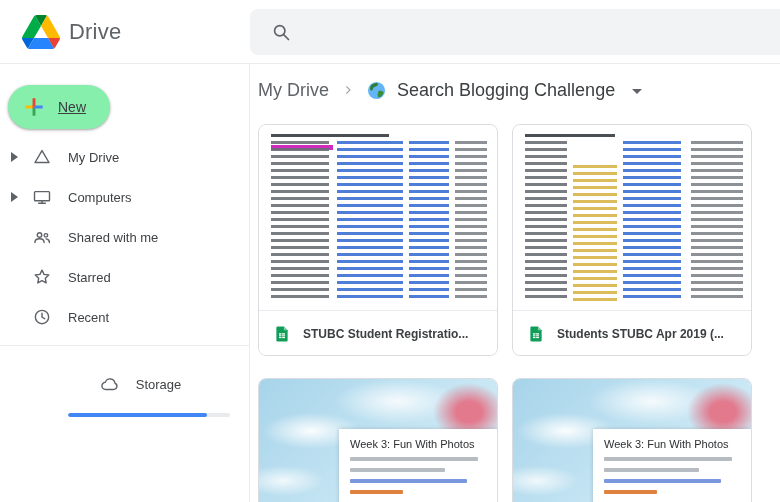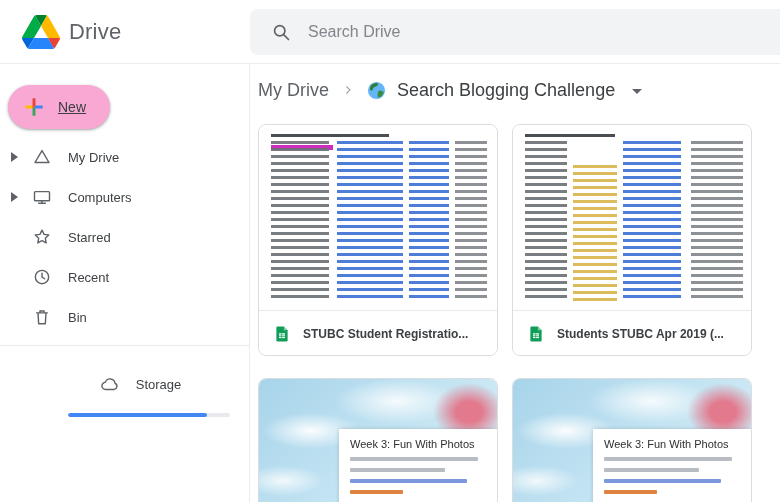--- a/index.html
+++ b/index.html
@@ -110,7 +110,6 @@
           <path d="M15.2 15.2 21 21" stroke="#5f6368" stroke-width="2" stroke-linecap="round"></path>
         </svg>
       </span>
-      <input type="text" placeholder="Search Drive" style="">
     </div>
   </header>
 

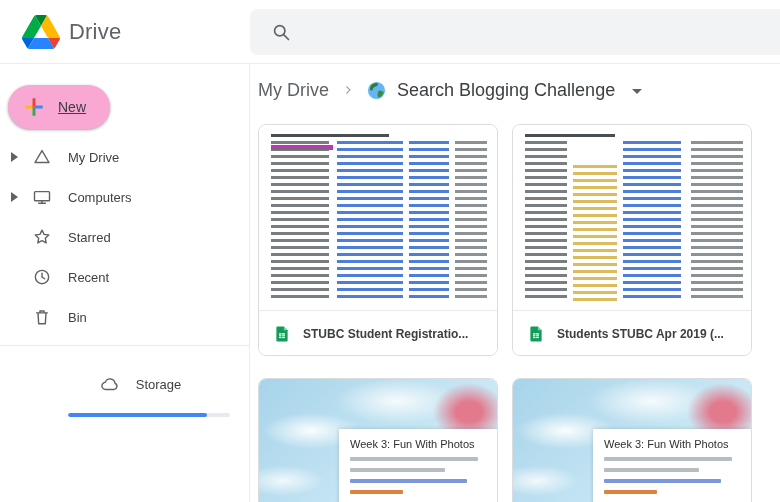--- a/index.html
+++ b/index.html
@@ -23,7 +23,7 @@
   .sidebar { position:absolute; top:64px; left:0; width:250px; bottom:0; background:#fff;
     border-right:1px solid #ececec; padding-top:21px; z-index:4; }
   .new-btn { display:inline-flex; align-items:center; gap:11px; margin-left:8px; height:44px;
-    padding:0 24px 0 13px; background:#f9a8d4; border:none; border-radius:24px; cursor:pointer;
+    padding:0 24px 0 13px; background:#86efac; border:none; border-radius:24px; cursor:pointer;
     box-shadow:0 1px 2px 0 rgba(60,64,67,.30), 0 1px 3px 1px rgba(60,64,67,.15);
     font-size:14px; font-weight:500; color:#3c4043; font-family:"Liberation Sans", sans-serif; margin-bottom:8px;text-decoration:underline; }
   .nav-item { display:flex; align-items:center; height:40px; padding-left:10px; cursor:pointer; }

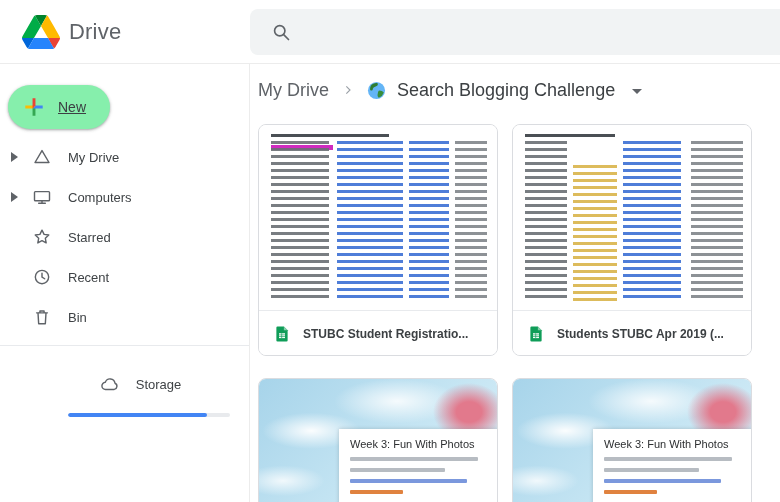--- a/index.html
+++ b/index.html
@@ -156,6 +156,18 @@
         <span class="nav-label">Computers</span>
       </div>
 
+      <div class="nav-item">
+        <span class="caret-box"></span>
+        <span class="nav-icon">
+          <svg viewBox="0 0 24 24" width="20" height="20" fill="none" stroke="#5f6368" stroke-width="1.7" stroke-linecap="round">
+            <circle cx="9" cy="9.5" r="2.7"></circle>
+              <path d="M3.5 18.5c0-2.8 2.5-4.5 5.5-4.5s5.5 1.7 5.5 4.5"></path>
+            <circle cx="16.7" cy="10" r="2.1"></circle>
+              <path d="M17 14.2c2.3.3 3.9 1.9 3.9 4.3"></path>
+          </svg>
+        </span>
+        <span class="nav-label">Shared with me</span>
+      </div>
 
       <div class="nav-item">
         <span class="caret-box"></span>

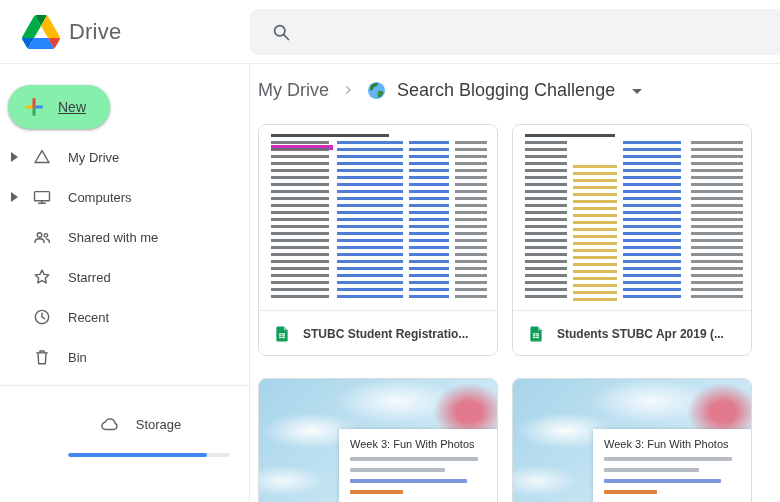--- a/index.html
+++ b/index.html
@@ -190,15 +190,6 @@
         <span class="nav-label">Recent</span>
       </div>
 
-      <div class="nav-item">
-        <span class="caret-box"></span>
-        <span class="nav-icon">
-          <svg viewBox="0 0 24 24" width="20" height="20" fill="none" stroke="#5f6368" stroke-width="1.7" stroke-linejoin="round" stroke-linecap="round">
-            <path d="M5.5 7h13M9.5 7V4.8h5V7M7.2 7l.8 13h8l.8-13"></path>
-          </svg>
-        </span>
-        <span class="nav-label">Bin</span>
-      </div>
     </nav>
 
     <div class="side-divider"></div>

